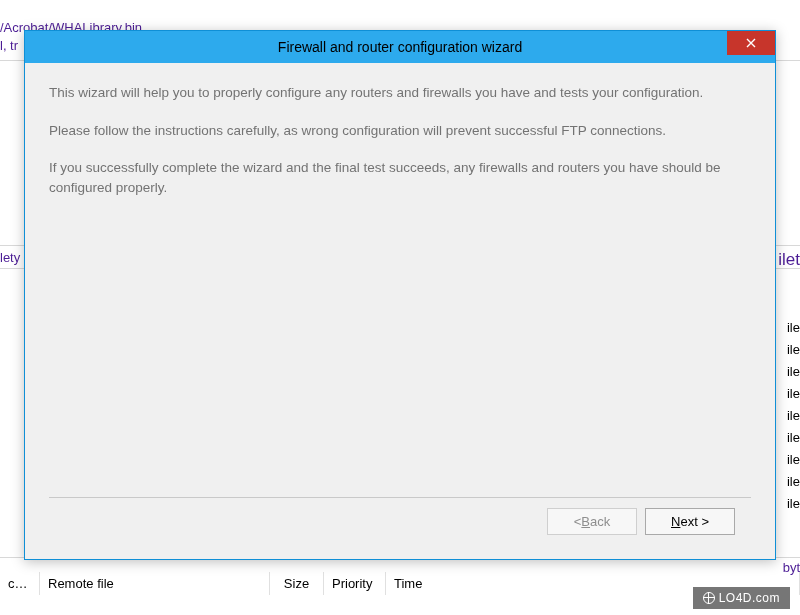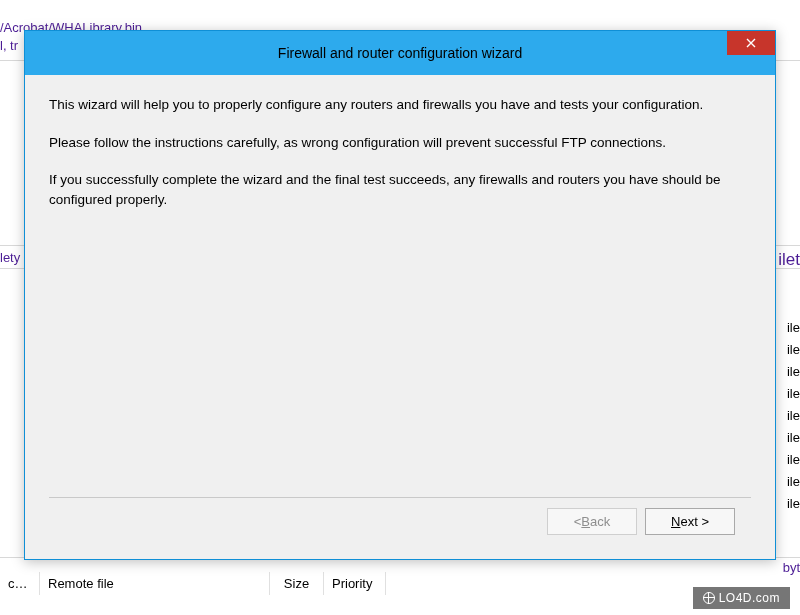--- a/index.html
+++ b/index.html
@@ -75,7 +75,7 @@
 
     .titlebar {
       background: #2daaed;
-      height: 44px;
+      height: 32px;
       display: flex;
       align-items: center;
       justify-content: center;

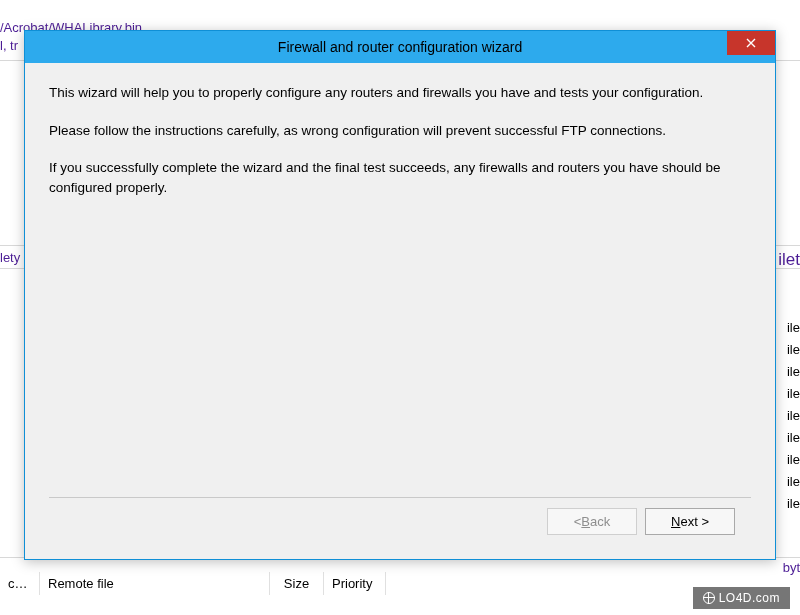--- a/index.html
+++ b/index.html
@@ -111,7 +111,7 @@
       margin-bottom: 18px;
       line-height: 1.45;
       font-size: 13.5px;
-      color: #000000;
+      color: #737373;
     }
 
     .dialog-sep {

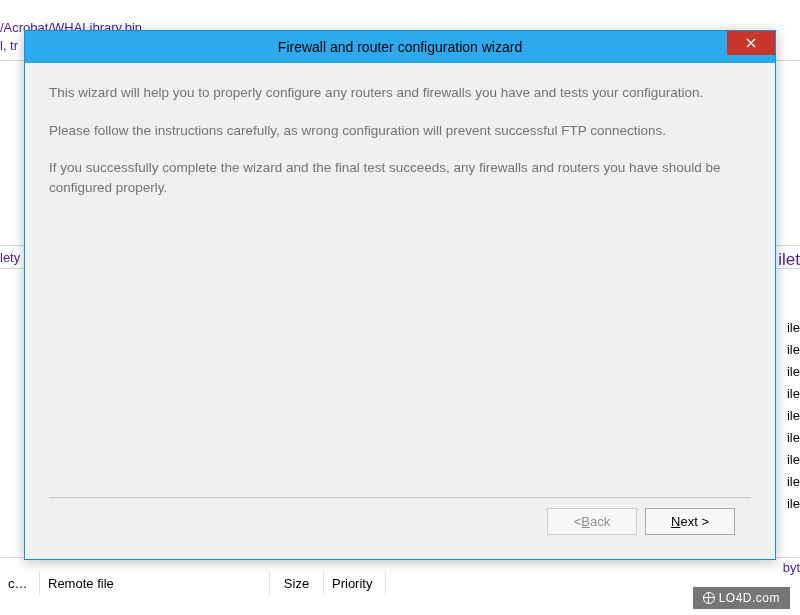--- a/index.html
+++ b/index.html
@@ -214,6 +214,7 @@
   <div class="bg-bottom-cell bg-hdr" style="width:230px">Remote file</div>
   <div class="bg-bottom-cell bg-hdr" style="width:54px;text-align:center">Size</div>
   <div class="bg-bottom-cell bg-hdr" style="width:62px">Priority</div>
+  <div class="bg-bottom-cell bg-hdr" style="flex:1">Time</div>
 </div>
 <div class="bg-text" style="bottom:40px; right:0;">byt</div>
 

